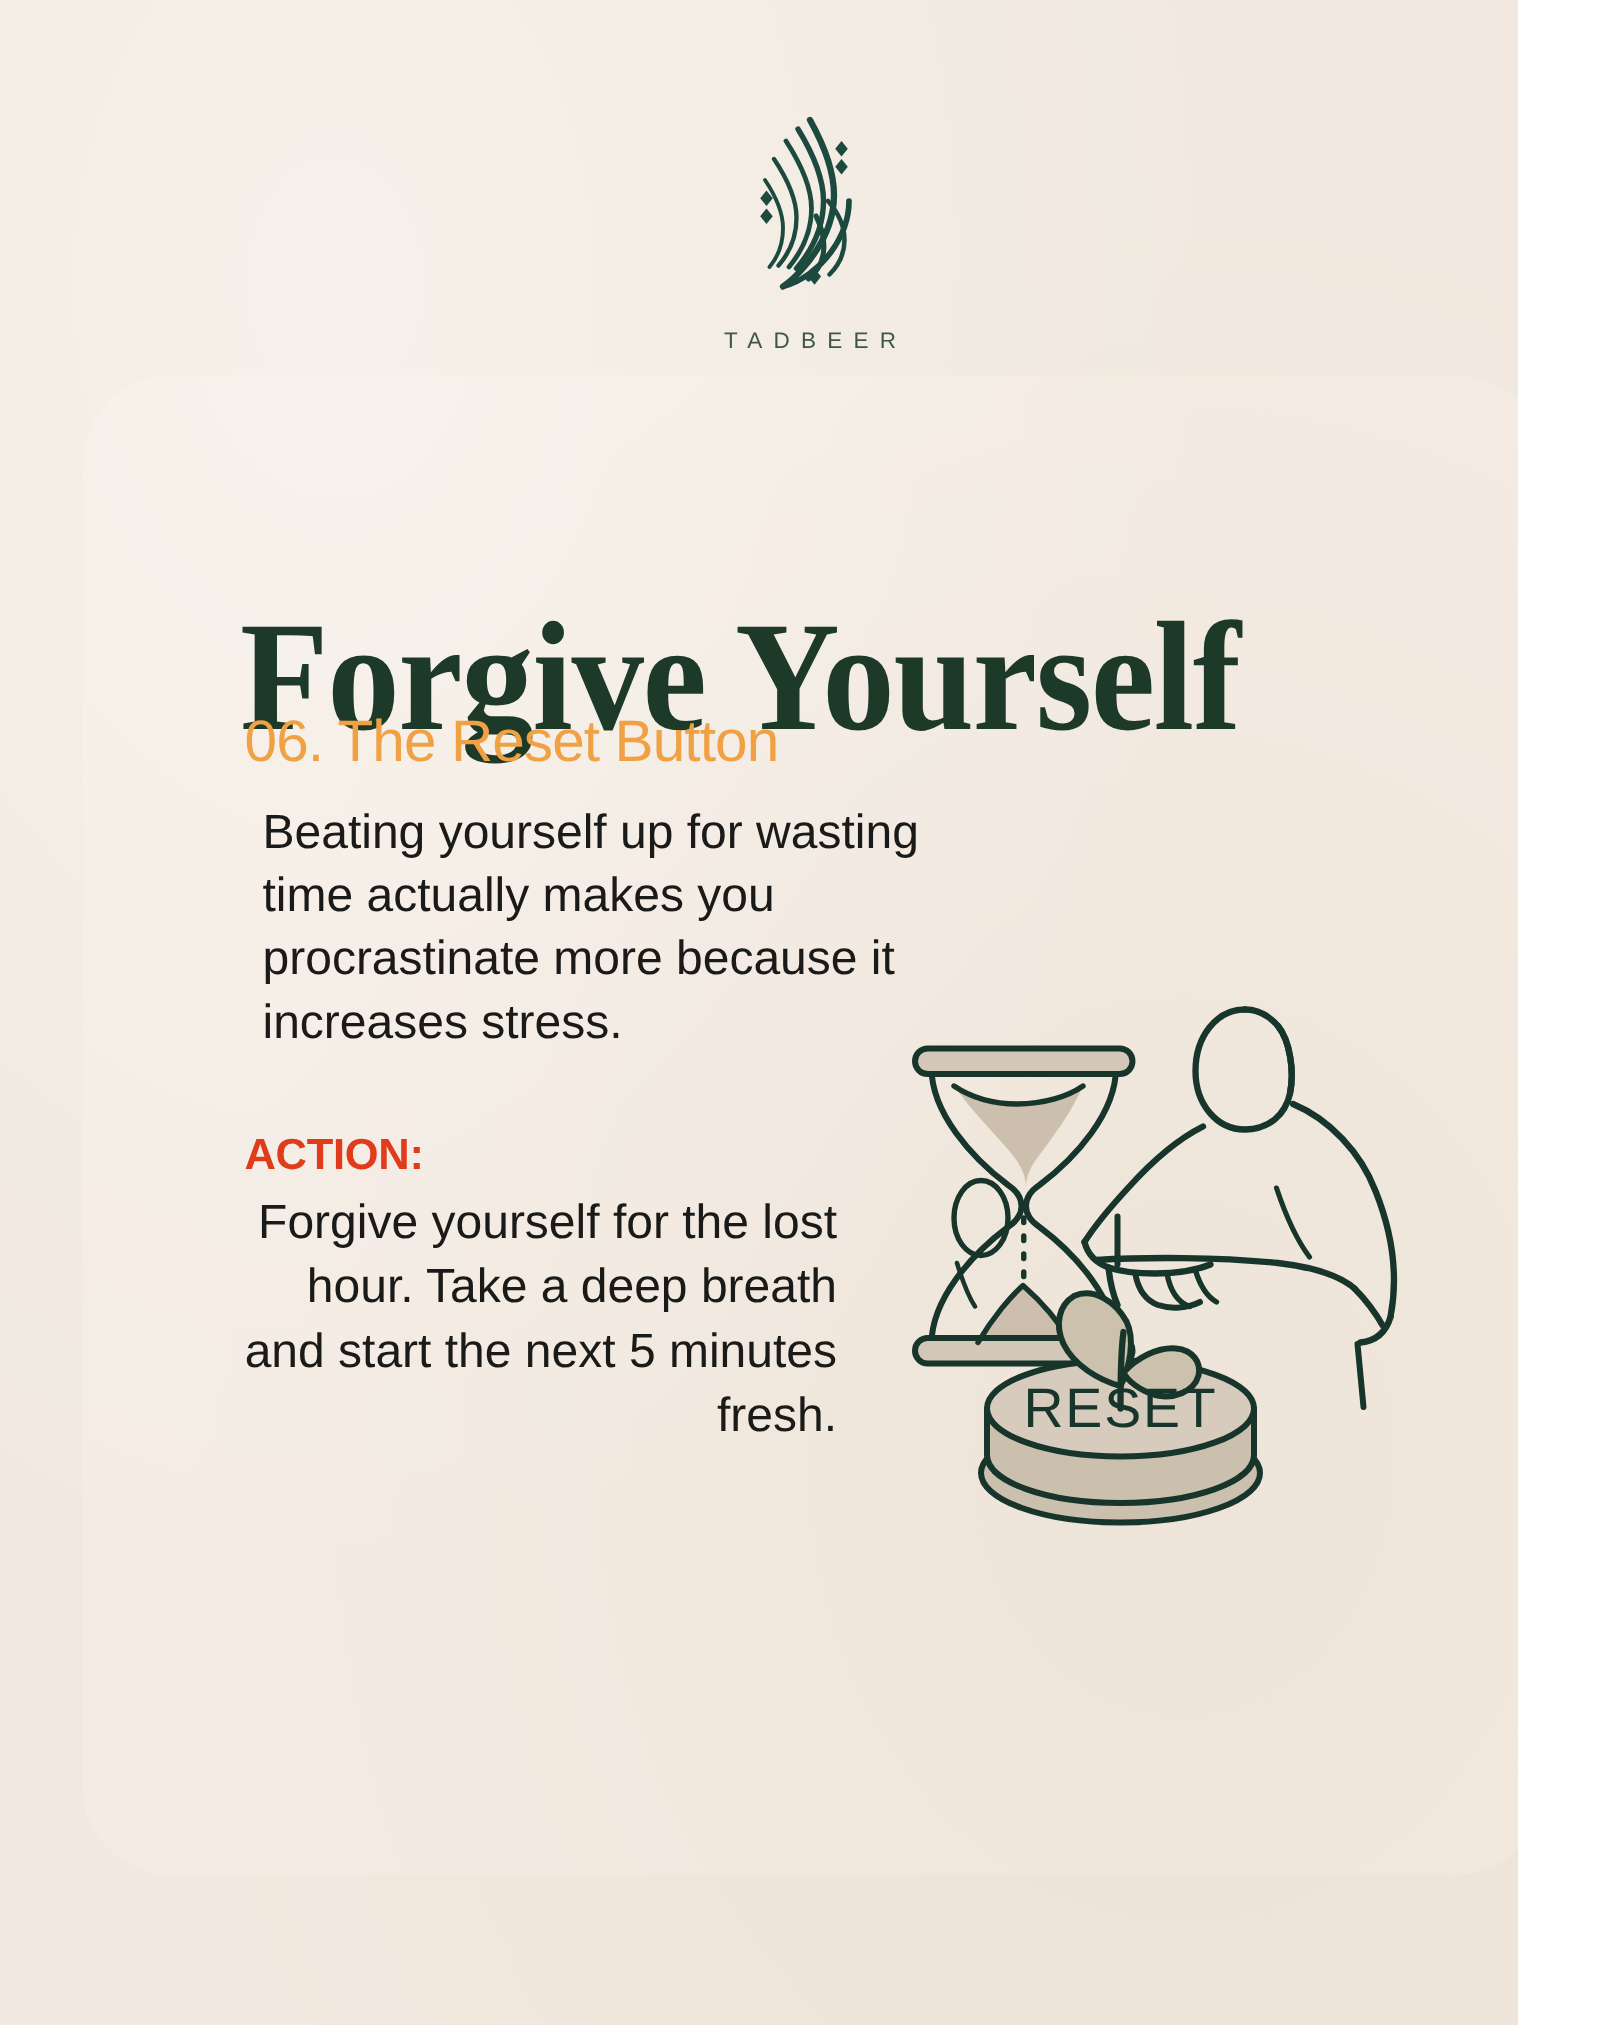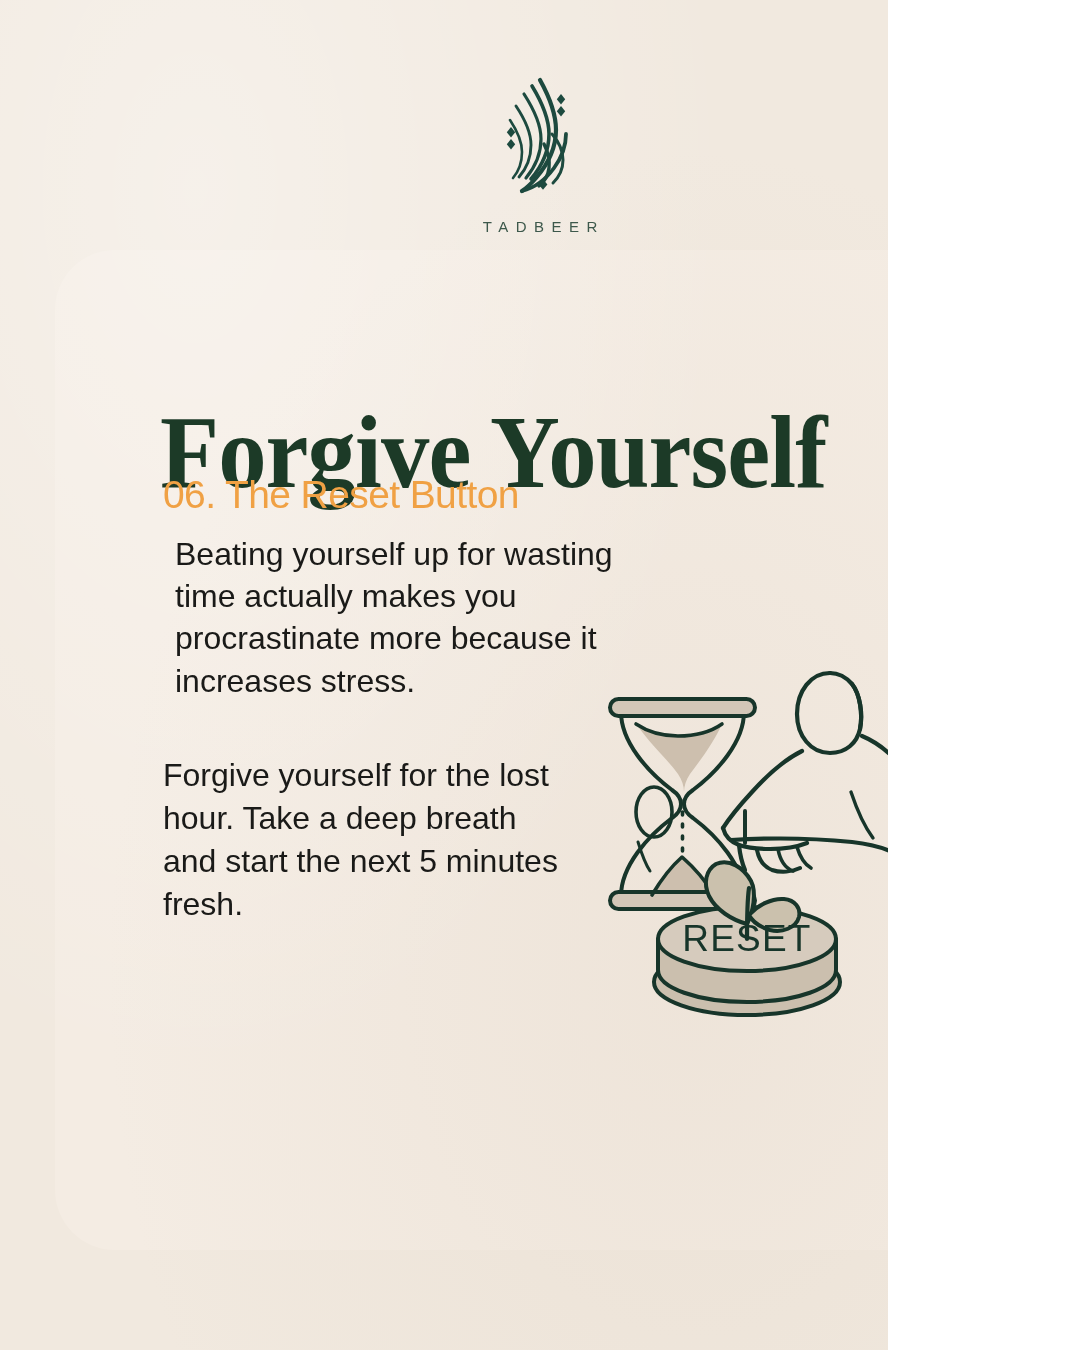--- a/index.html
+++ b/index.html
@@ -9,7 +9,7 @@
   }
   #canvas {
     position: relative;
-    width: 888px;
+    width: 1012px;
     height: 1350px;
     background: #f1e9df;
     overflow: hidden;

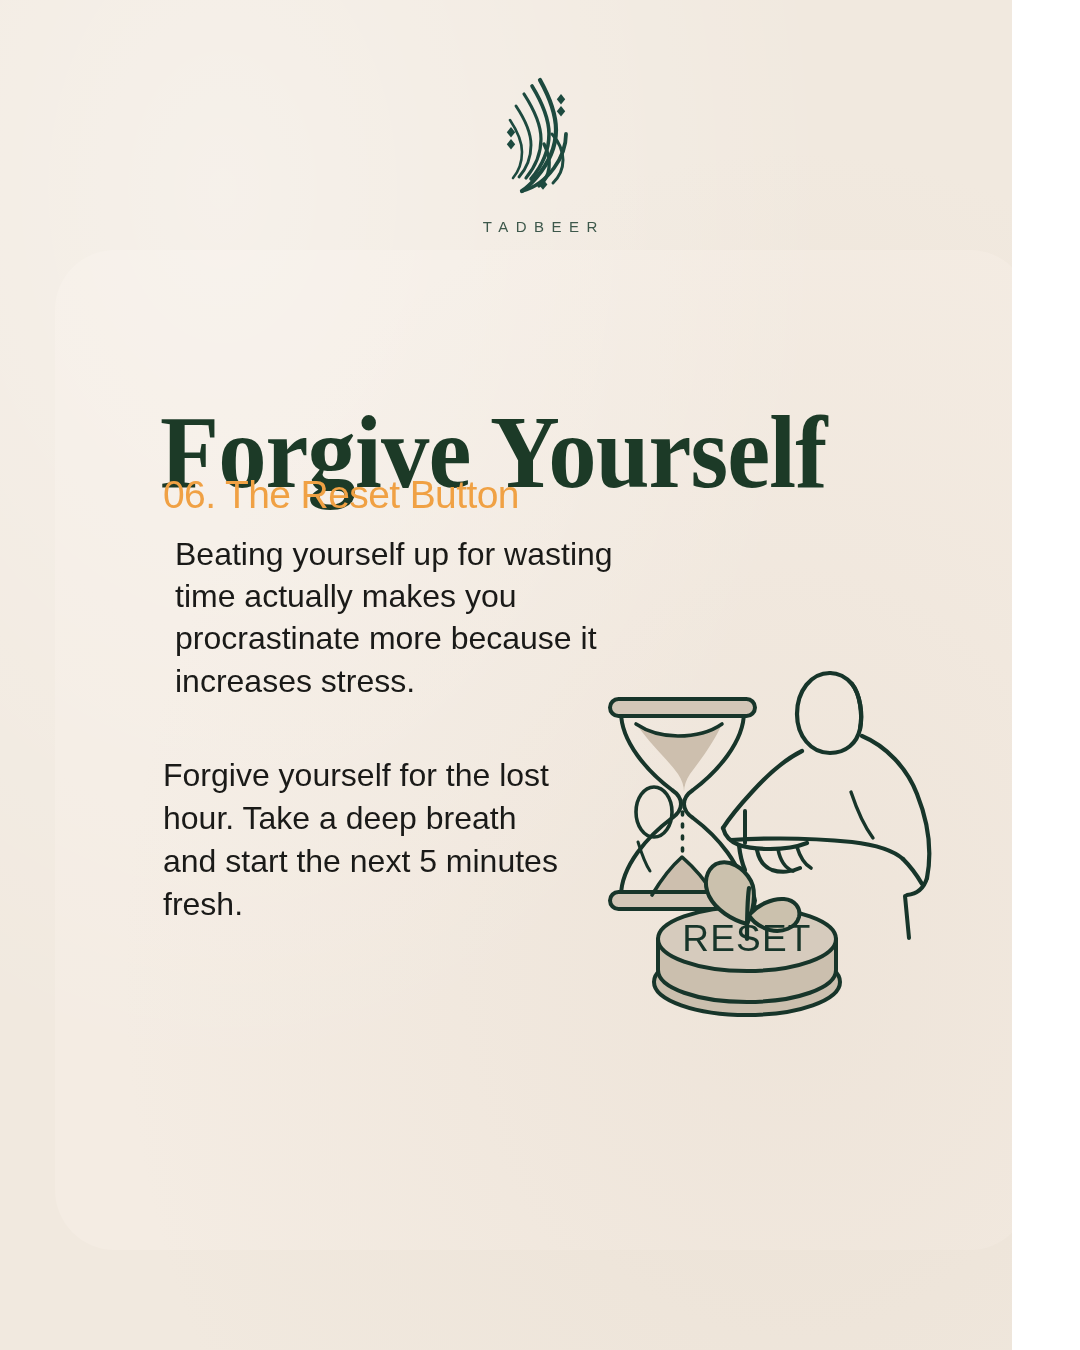--- a/index.html
+++ b/index.html
@@ -165,6 +165,7 @@
     <p id="body-paragraph">Beating yourself up for wasting time actually makes you procrastinate more because it increases stress.</p>
 
     <div id="action-block">
+      <p id="action-label">ACTION:</p>
       <p id="action-text">Forgive yourself for the lost hour. Take a deep breath and start the next 5 minutes fresh.</p>
     </div>
   </div>

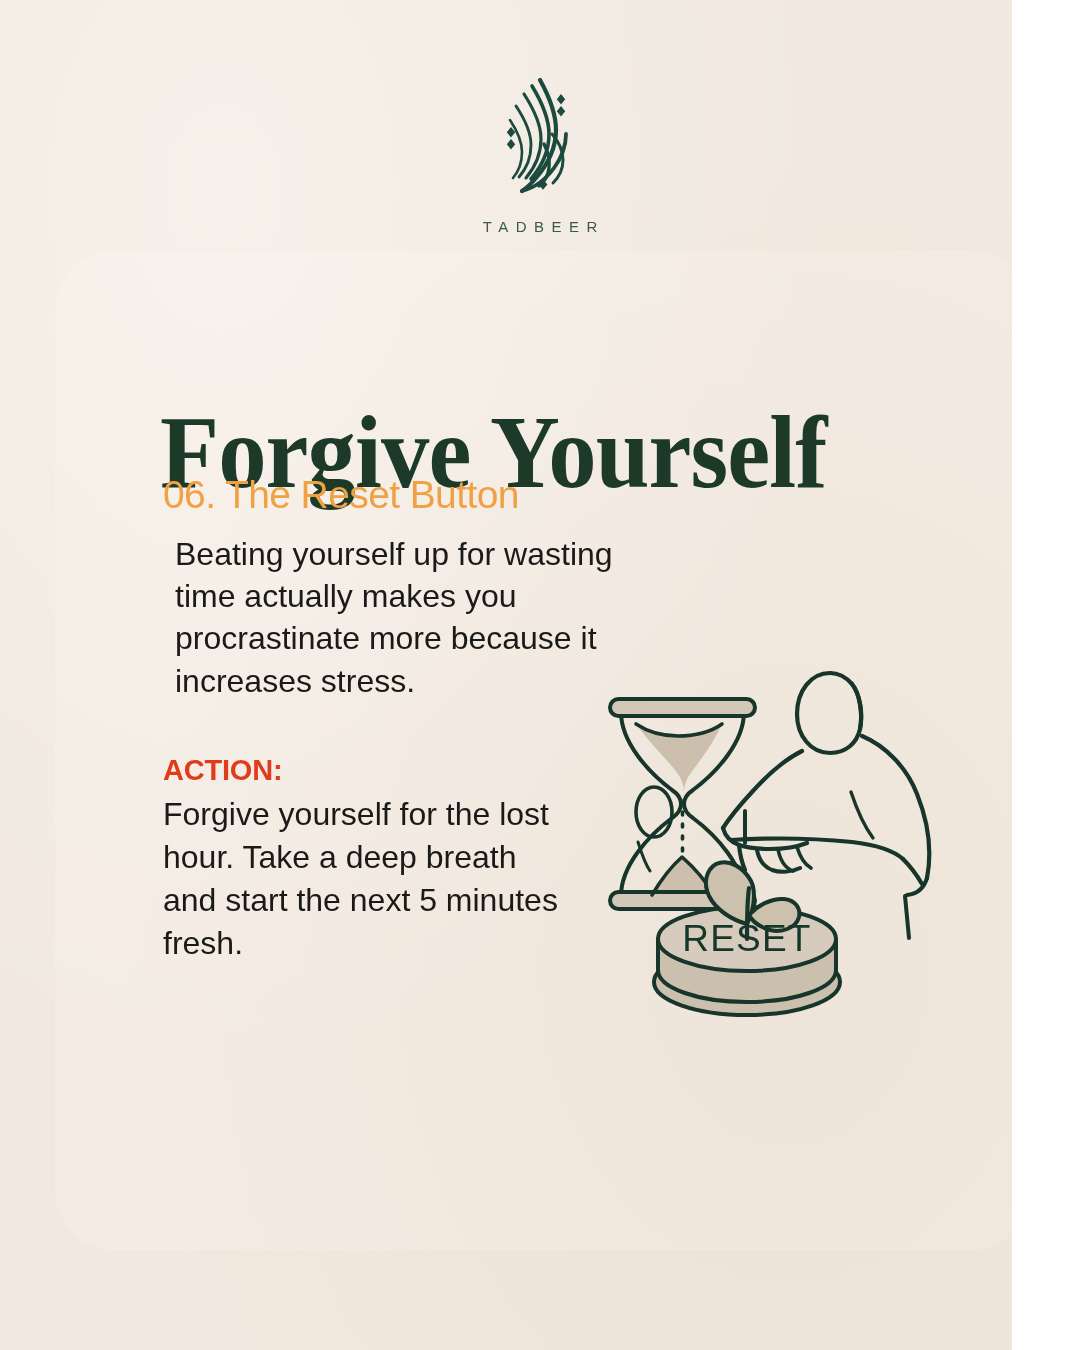--- a/index.html
+++ b/index.html
@@ -110,6 +110,7 @@
     color: #1a1a18;
     margin: 0;
     width: 395px;
+    text-align: right;
   }
 
   

